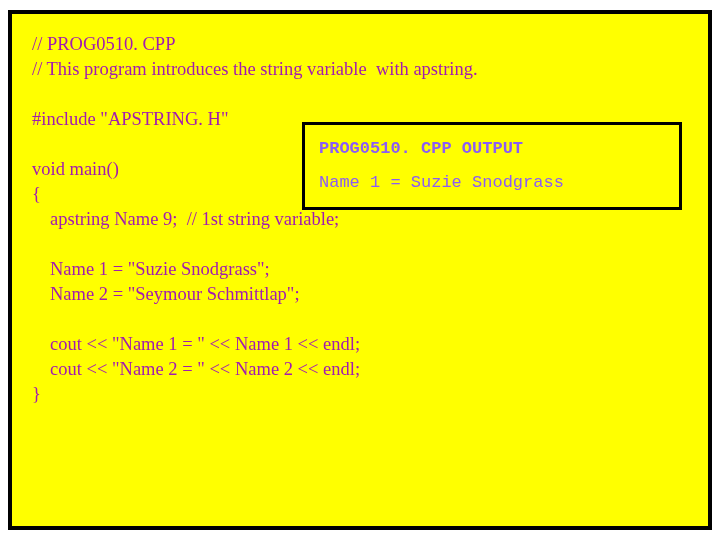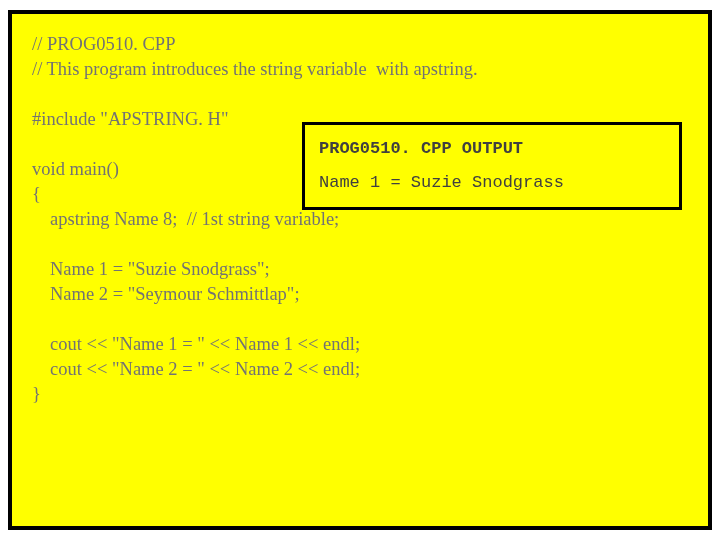--- a/index.html
+++ b/index.html
@@ -21,7 +21,7 @@
       font-family: 'Times New Roman', Times, serif;
       font-size: 18.5px;
       line-height: 1.35;
-      color: #737373;
+      color: #a21caf;
     }
     .code-line {
       white-space: pre;

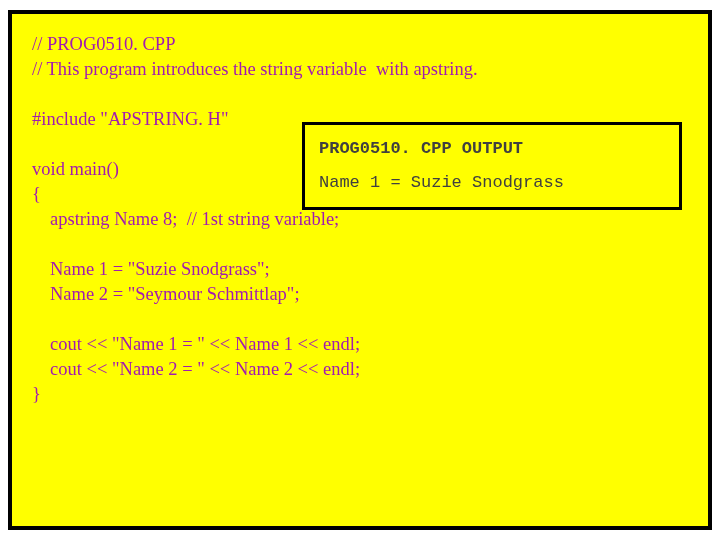--- a/index.html
+++ b/index.html
@@ -38,7 +38,7 @@
       font-family: 'Courier New', Courier, monospace;
       font-size: 17px;
       line-height: 1.4;
-      color: #404040;
+      color: #8b5cf6;
     }
     .output-title {
       font-weight: bold;

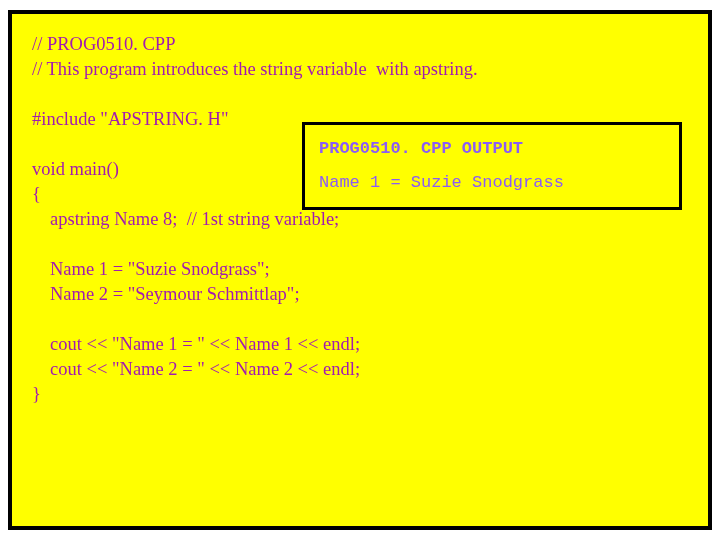--- a/index.html
+++ b/index.html
@@ -63,7 +63,7 @@
     <div class="blank"></div>
     <div class="code-line">void main()</div>
     <div class="code-line">{</div>
-    <div class="code-line indent1">apstring Name 8;  // 1st string variable;</div>
+    <div class="code-line indent1">apstring Name 9;  // 1st string variable;</div>
     <div class="blank"></div>
     <div class="code-line indent1">Name 1 = "Suzie Snodgrass";</div>
     <div class="code-line indent1">Name 2 = "Seymour Schmittlap";</div>

